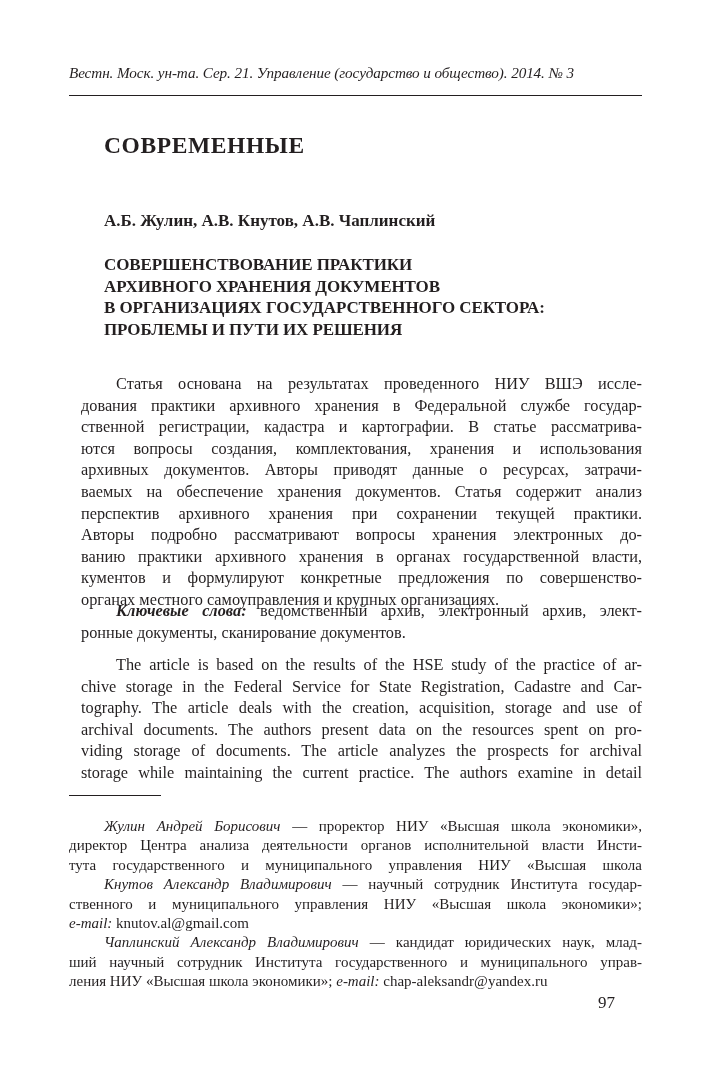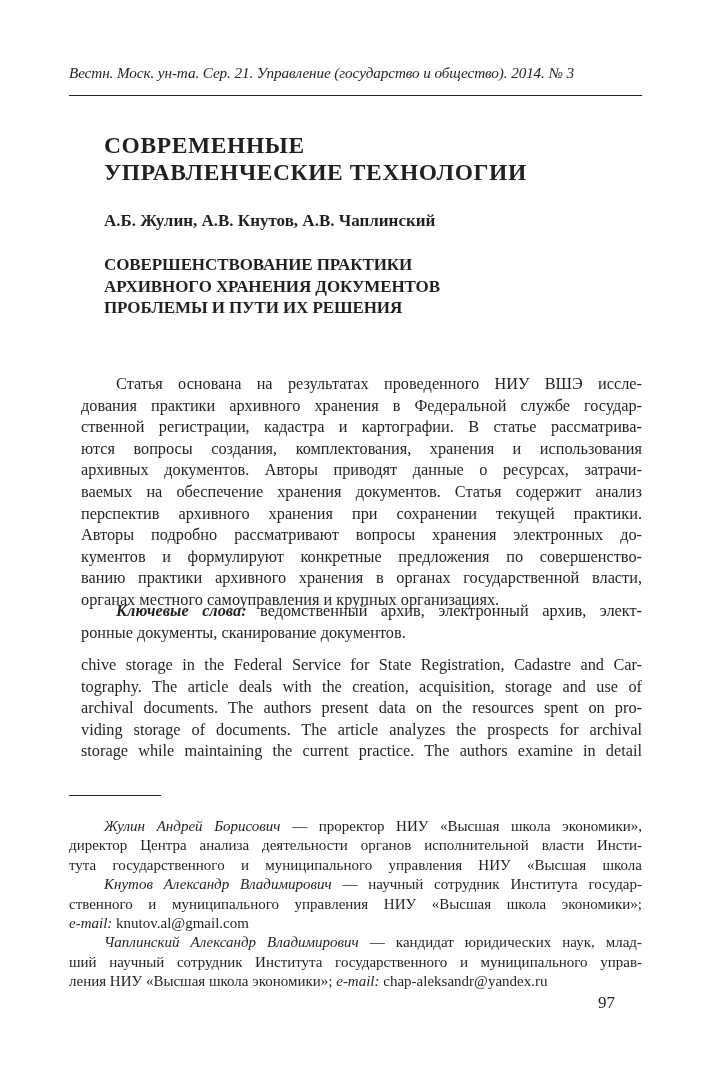--- a/index.html
+++ b/index.html
@@ -55,7 +55,6 @@
 
 <div class="section-title">
   <div>СОВРЕМЕННЫЕ</div>
-  <div>УПРАВЛЕНЧЕСКИЕ ТЕХНОЛОГИИ</div>
 </div>
 
 <div class="authors">А.Б. Жулин, А.В. Кнутов, А.В. Чаплинский</div>

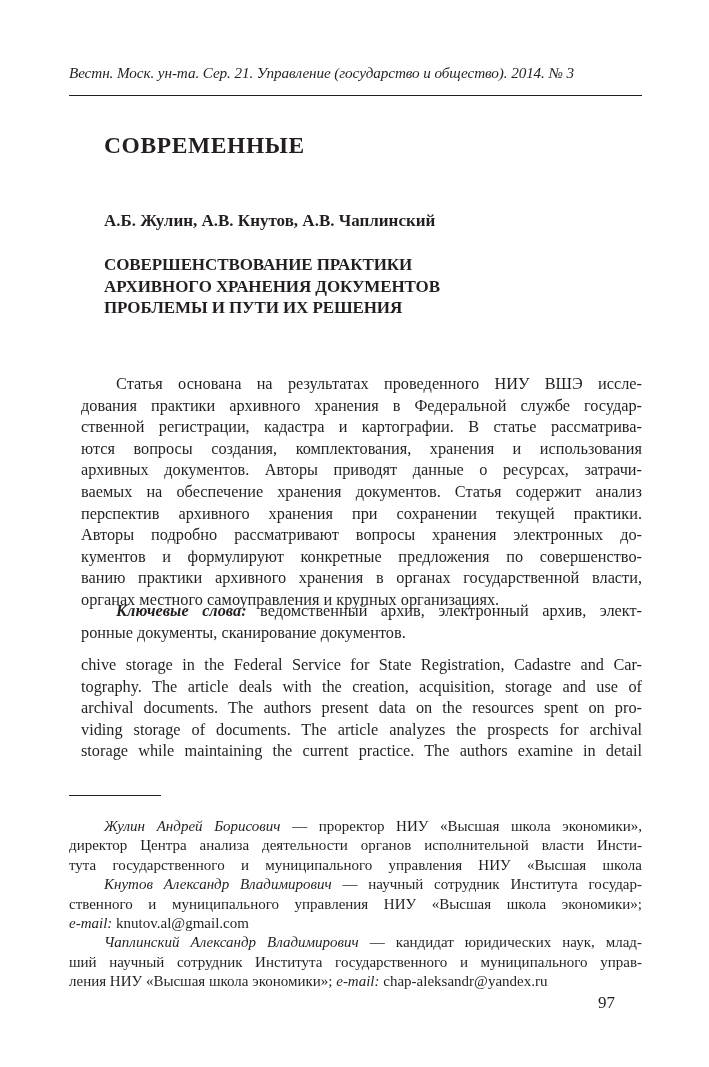--- a/index.html
+++ b/index.html
@@ -62,6 +62,7 @@
 <div class="article-title">
   <div>СОВЕРШЕНСТВОВАНИЕ ПРАКТИКИ</div>
   <div>АРХИВНОГО ХРАНЕНИЯ ДОКУМЕНТОВ</div>
+  <div>В ОРГАНИЗАЦИЯХ ГОСУДАРСТВЕННОГО СЕКТОРА:</div>
   <div>ПРОБЛЕМЫ И ПУТИ ИХ РЕШЕНИЯ</div>
 </div>
 

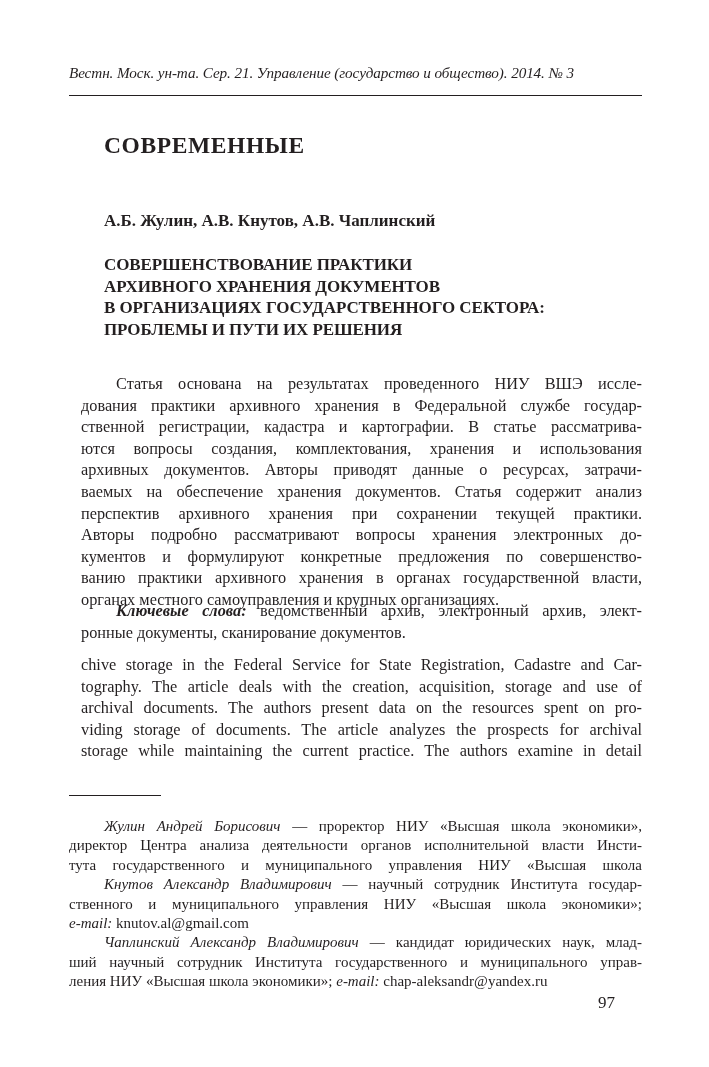--- a/index.html
+++ b/index.html
@@ -75,8 +75,8 @@
   <span class="ln">ваемых на обеспечение хранения документов. Статья содержит анализ</span>
   <span class="ln">перспектив архивного хранения при сохранении текущей практики.</span>
   <span class="ln">Авторы подробно рассматривают вопросы хранения электронных до-</span>
+  <span class="ln">ванию практики архивного хранения в органах государственной власти,</span>
   <span class="ln">кументов и формулируют конкретные предложения по совершенство-</span>
-  <span class="ln">ванию практики архивного хранения в органах государственной власти,</span>
   <span class="ln last">органах местного самоуправления и крупных организациях.</span>
 </div>
 

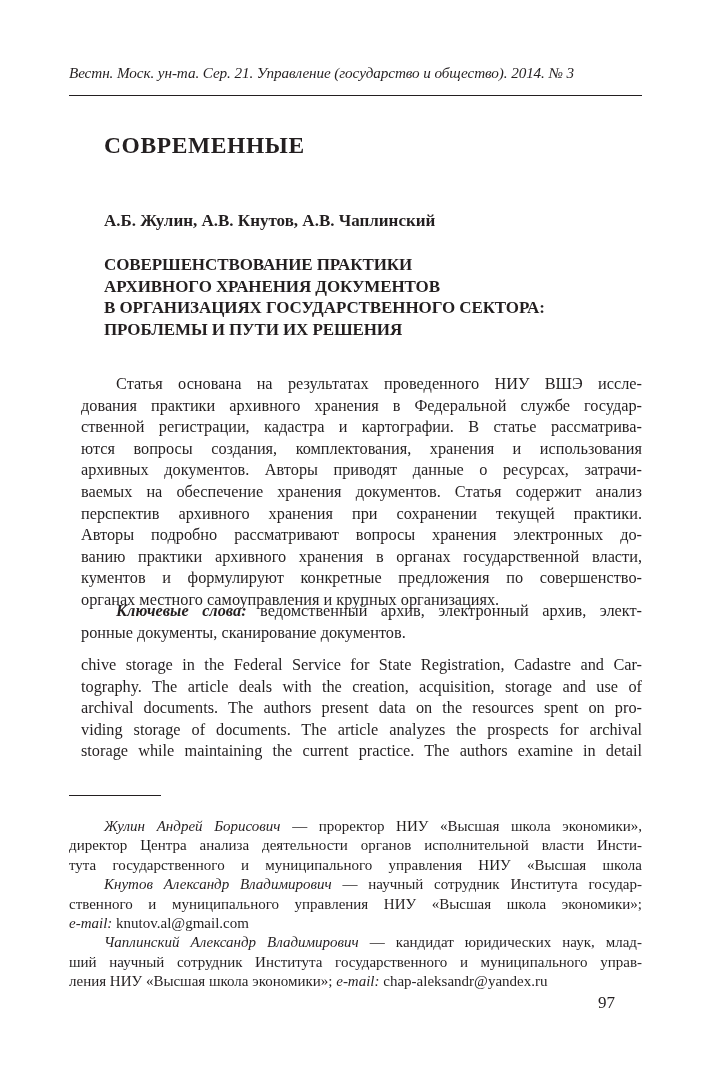--- a/index.html
+++ b/index.html
@@ -86,6 +86,7 @@
 </div>
 
 <div class="body-text abs-en">
+  <span class="ln ind">The article is based on the results of the HSE study of the practice of ar-</span>
   <span class="ln">chive storage in the Federal Service for State Registration, Cadastre and Car-</span>
   <span class="ln">tography. The article deals with the creation, acquisition, storage and use of</span>
   <span class="ln">archival documents. The authors present data on the resources spent on pro-</span>

